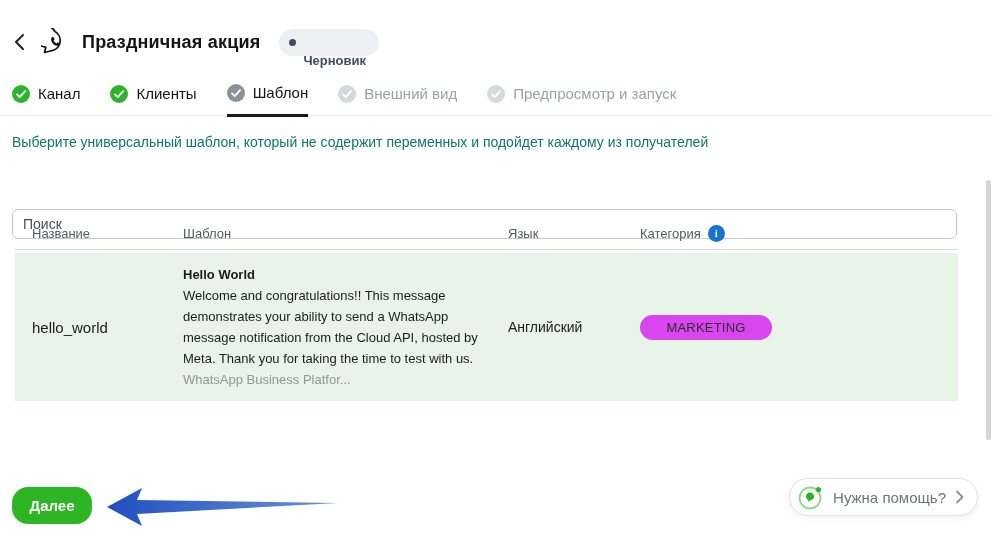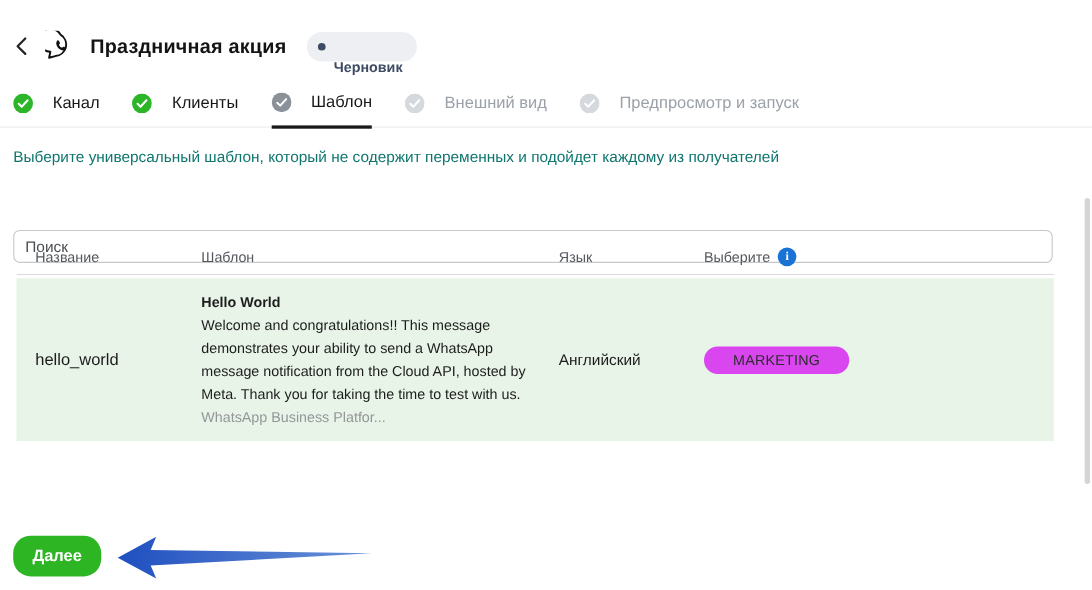--- a/index.html
+++ b/index.html
@@ -55,7 +55,7 @@
   .tab {
     display: flex;
     align-items: center;
-    gap: 18px;
+    gap: 8px;
     padding-bottom: 12px;
     font-size: 15px;
     cursor: pointer;

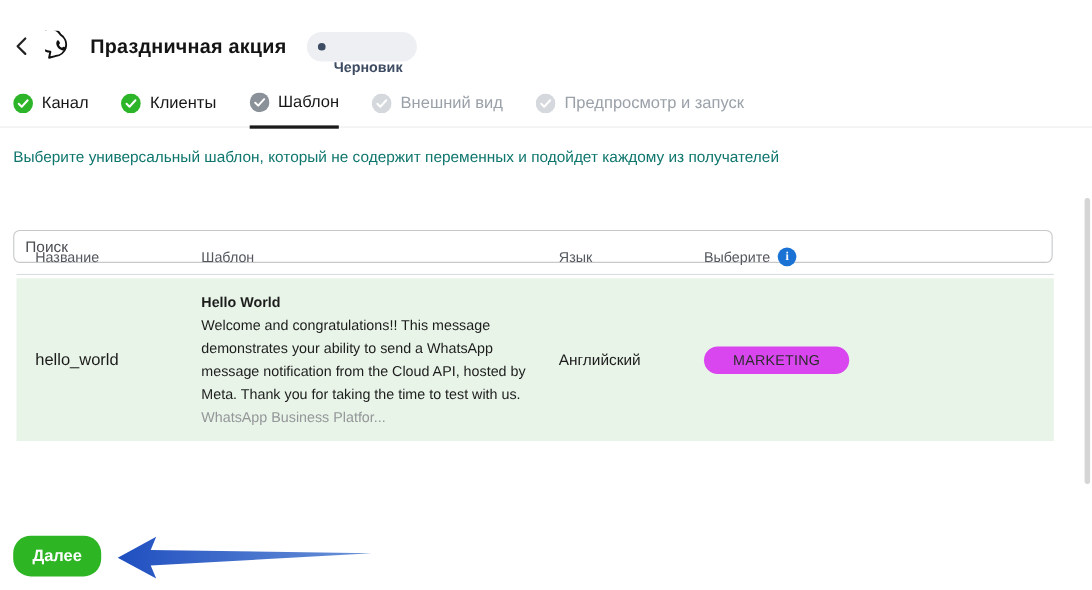--- a/index.html
+++ b/index.html
@@ -265,7 +265,7 @@
       <div class="th">Шаблон</div>
       <div class="th">Язык</div>
       <div class="th">
-        <span>Выберите</span>
+        <span>Категория</span>
         <span class="info-icon">i</span>
       </div>
     </div>

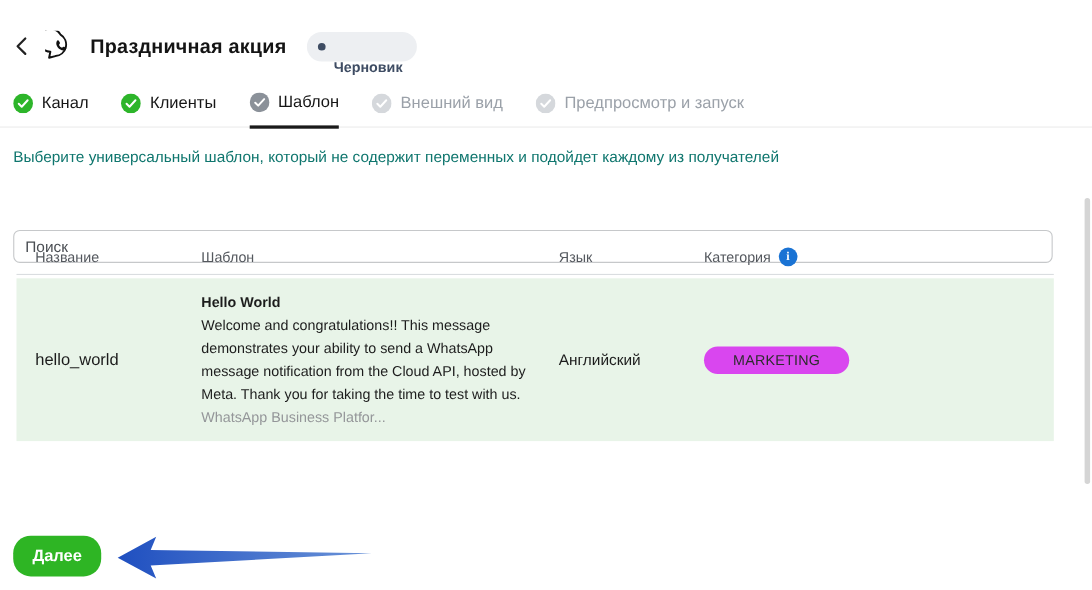--- a/index.html
+++ b/index.html
@@ -296,6 +296,19 @@
     <polygon points="3,23 38,4 33,16 234,19 33,30 38,42" fill="url(#arrowGrad)"></polygon>
   </svg>
 
+  <div class="help-btn">
+    <svg width="27" height="27" viewBox="0 0 27 27">
+      <circle cx="13" cy="14" r="10.5" fill="none" stroke="#8bd98c" stroke-width="1.8"></circle>
+      <path d="M13 8.6c-2.5 0-4.1 1.8-4.1 3.9 0 1.6 1 2.9 2.5 3.5l-.5 2 2.2-1.6c2.3 0 4-1.7 4-3.9 0-2.1-1.6-3.9-4.1-3.9z" fill="#2db52a"></path>
+      <circle cx="21.5" cy="5.5" r="2.6" fill="#2db52a"></circle>
+    </svg>
+    <span class="label">Нужна помощь?</span>
+    <span class="help-chevron">
+      <svg width="9" height="14" viewBox="0 0 9 14">
+          <polyline points="2,1.5 7.5,7 2,12.5" fill="none" stroke="#8a9097" stroke-width="1.8" stroke-linecap="round" stroke-linejoin="round"></polyline>
+        </svg>
+    </span>
+  </div>
 
   <div class="scrollbar-thumb"></div>
 

